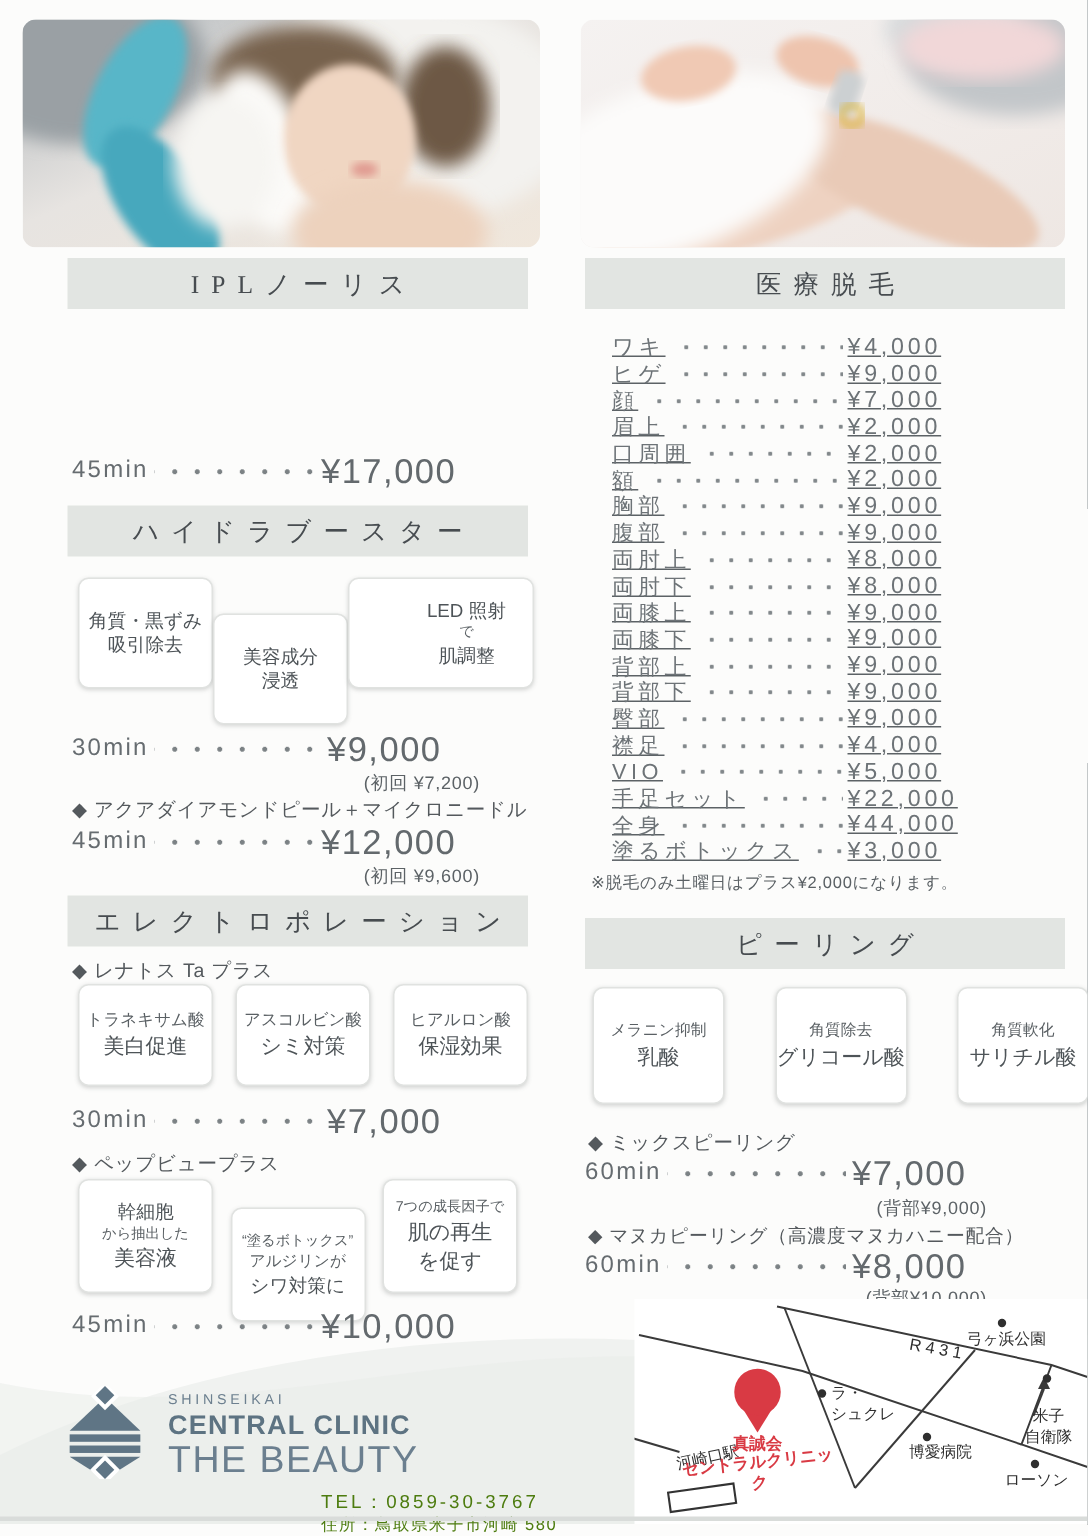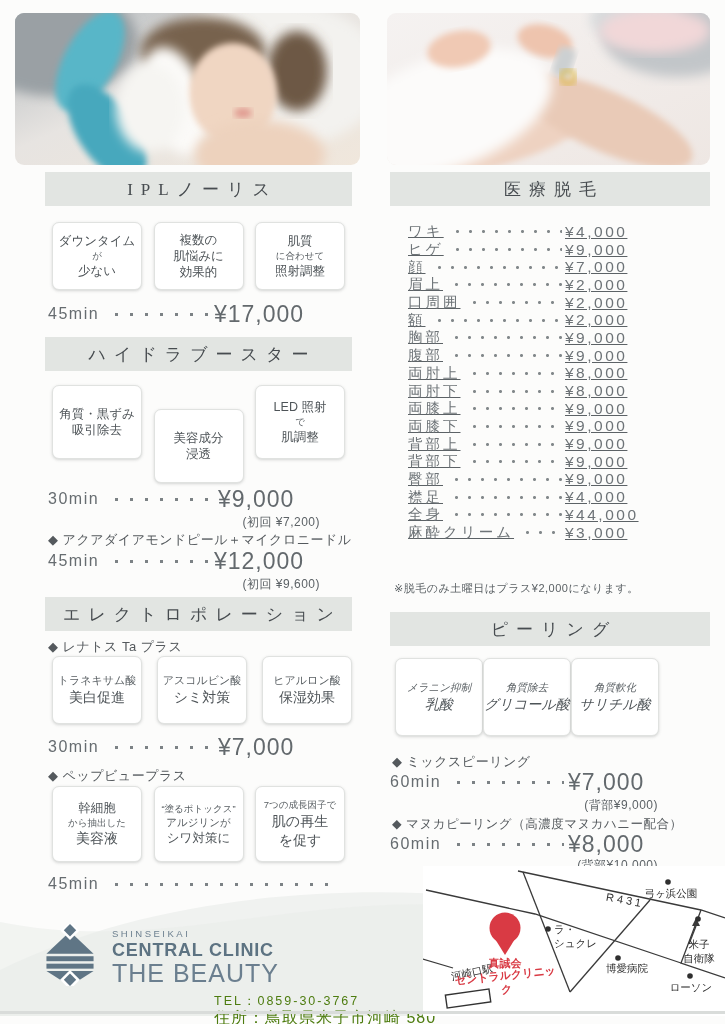--- a/index.html
+++ b/index.html
@@ -108,23 +108,6 @@
 
   <div class="abs sec-header" style="left:45px;top:172px;width:307px;">IPLノーリス</div>
 
-  <div class="abs boxrow" style="left:52px;top:222px;width:293px;">
-    <div class="fbox" style="width:88px;height:66px;">
-      <span class="fl">ダウンタイム</span>
-      <span class="fls">が</span>
-      <span class="fl">少ない</span>
-    </div>
-    <div class="fbox" style="width:88px;height:66px;">
-      <span class="fl">複数の</span>
-      <span class="fl">肌悩みに</span>
-      <span class="fl">効果的</span>
-    </div>
-    <div class="fbox" style="width:88px;height:66px;">
-      <span class="fl">肌質</span>
-      <span class="fls">に合わせて</span>
-      <span class="fl">照射調整</span>
-    </div>
-  </div>
 
   <div class="abs pline" style="left:48px;top:300px;width:290px;height:28px;">
     <span class="dur">45min</span>

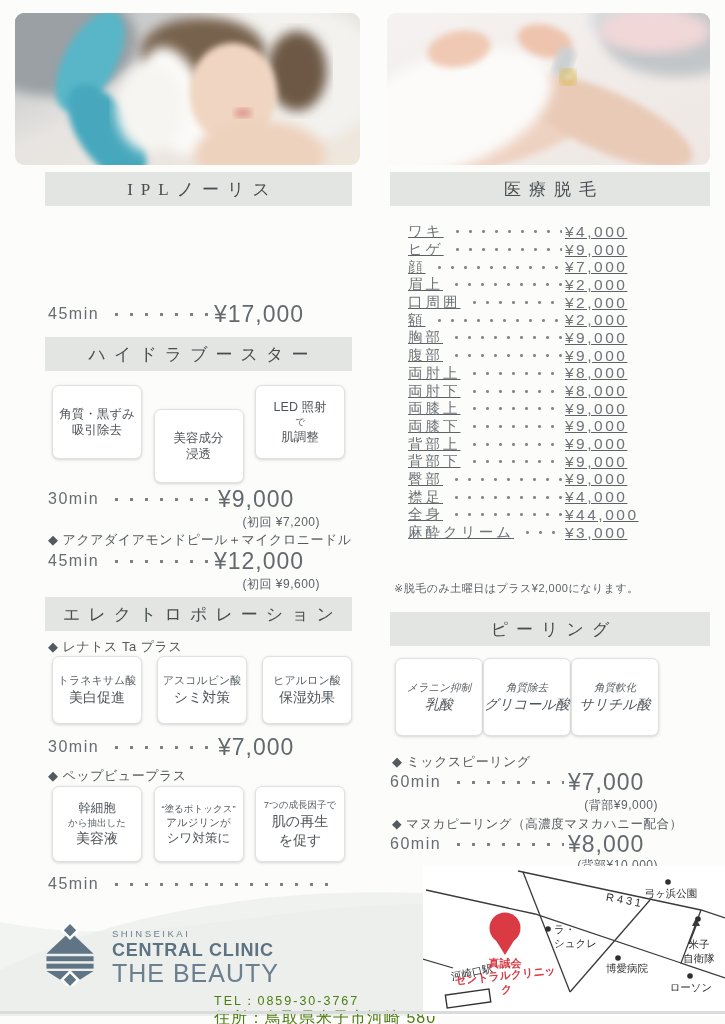--- a/index.html
+++ b/index.html
@@ -126,7 +126,7 @@
       <span class="fl">美容成分</span>
       <span class="fl">浸透</span>
     </div>
-    <div class="fbox" style="width:88px;height:72px;">
+    <div class="fbox" style="width:88px;height:72px;padding-left:34px;">
       <span class="fl">LED 照射</span>
       <span class="fls">で</span>
       <span class="fl">肌調整</span>

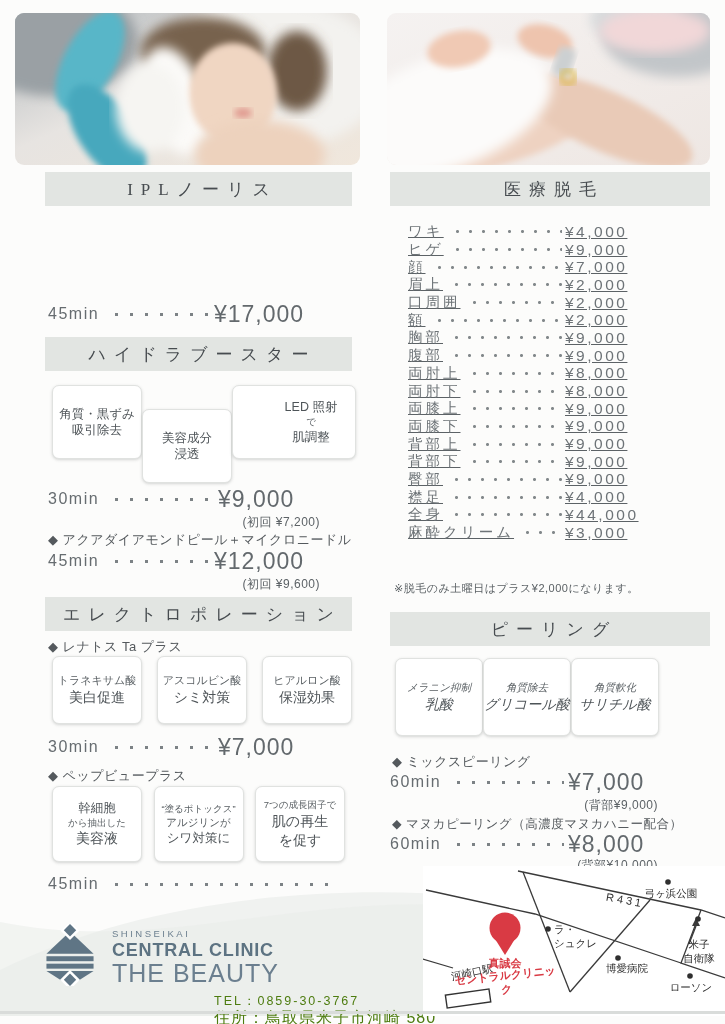--- a/index.html
+++ b/index.html
@@ -276,6 +276,11 @@
         <span class="dlabel">襟足</span>
         <span class="leader"></span>
         <span class="dprice">¥4,000</span>
+      </div>
+    <div class="drow">
+        <span class="dlabel">VIO</span>
+        <span class="leader"></span>
+        <span class="dprice">¥5,000</span>
       </div>
     <div class="drow">
         <span class="dlabel">全身</span>

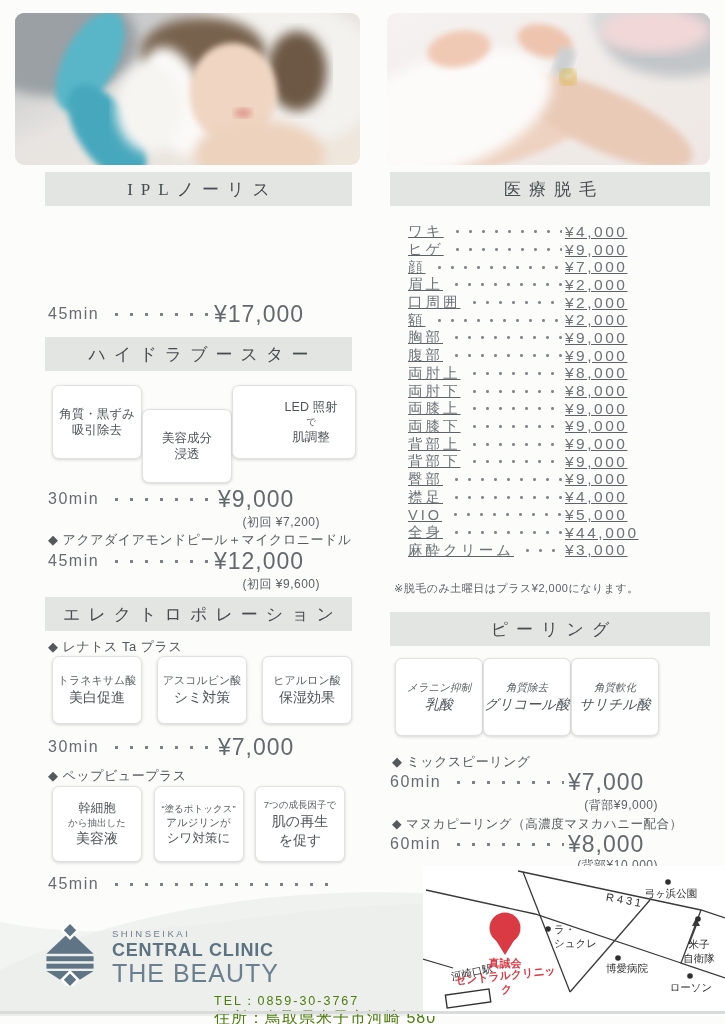--- a/index.html
+++ b/index.html
@@ -281,6 +281,11 @@
         <span class="dlabel">VIO</span>
         <span class="leader"></span>
         <span class="dprice">¥5,000</span>
+      </div>
+    <div class="drow">
+        <span class="dlabel">手足セット</span>
+        <span class="leader"></span>
+        <span class="dprice">¥22,000</span>
       </div>
     <div class="drow">
         <span class="dlabel">全身</span>

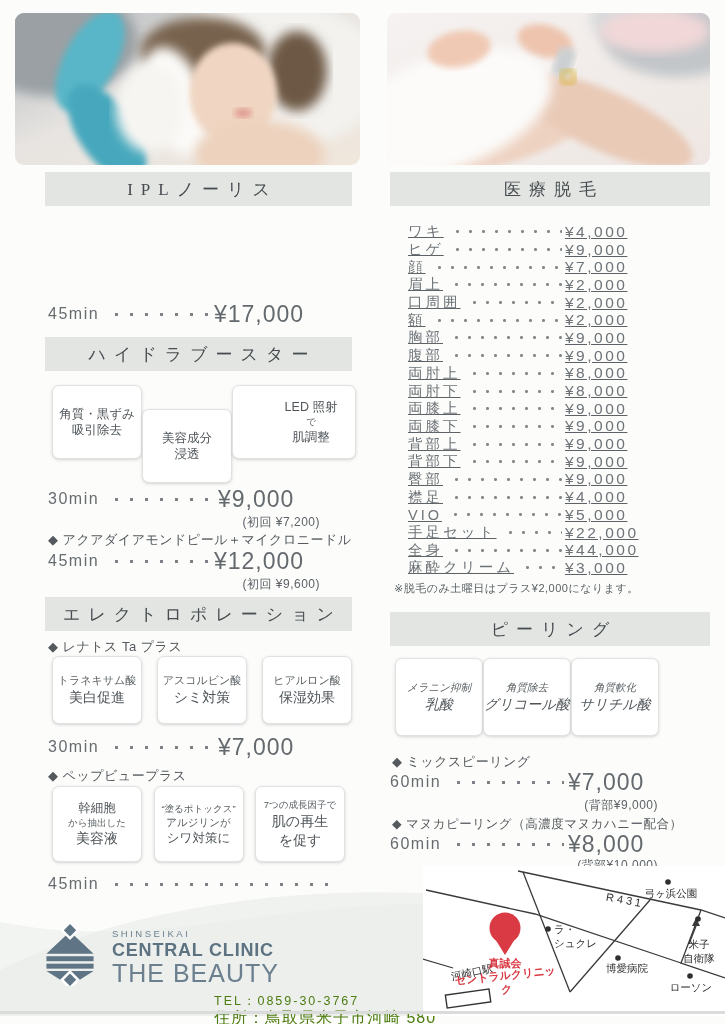--- a/index.html
+++ b/index.html
@@ -293,7 +293,7 @@
         <span class="dprice">¥44,000</span>
       </div>
     <div class="drow">
-        <span class="dlabel">麻酔クリーム</span>
+        <span class="dlabel">塗るボトックス</span>
         <span class="leader"></span>
         <span class="dprice">¥3,000</span>
       </div>

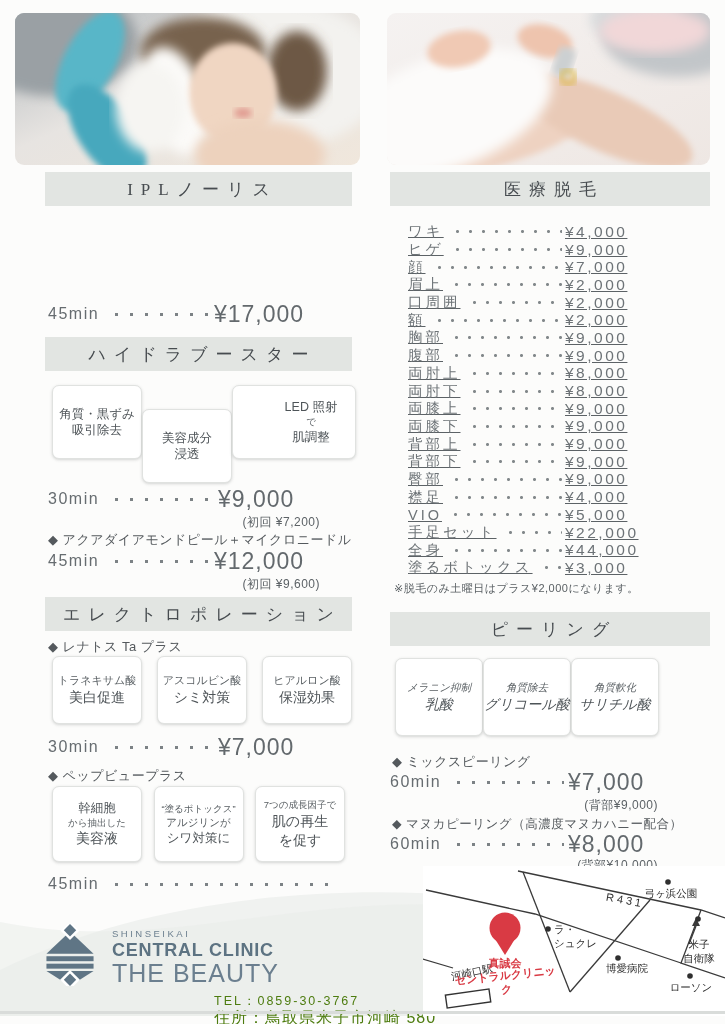--- a/index.html
+++ b/index.html
@@ -303,7 +303,7 @@
 
   <div class="abs sec-header" style="left:390px;top:612px;width:320px;">ピーリング</div>
 
-  <div class="abs boxrow" style="left:395px;top:658px;width:263px;font-style:italic;">
+  <div class="abs boxrow" style="left:395px;top:658px;width:331px;">
     <div class="fbox" style="width:86px;height:76px;">
       <span class="fls" style="font-size:10.5px;">メラニン抑制</span>
       <span class="flb">乳酸</span>

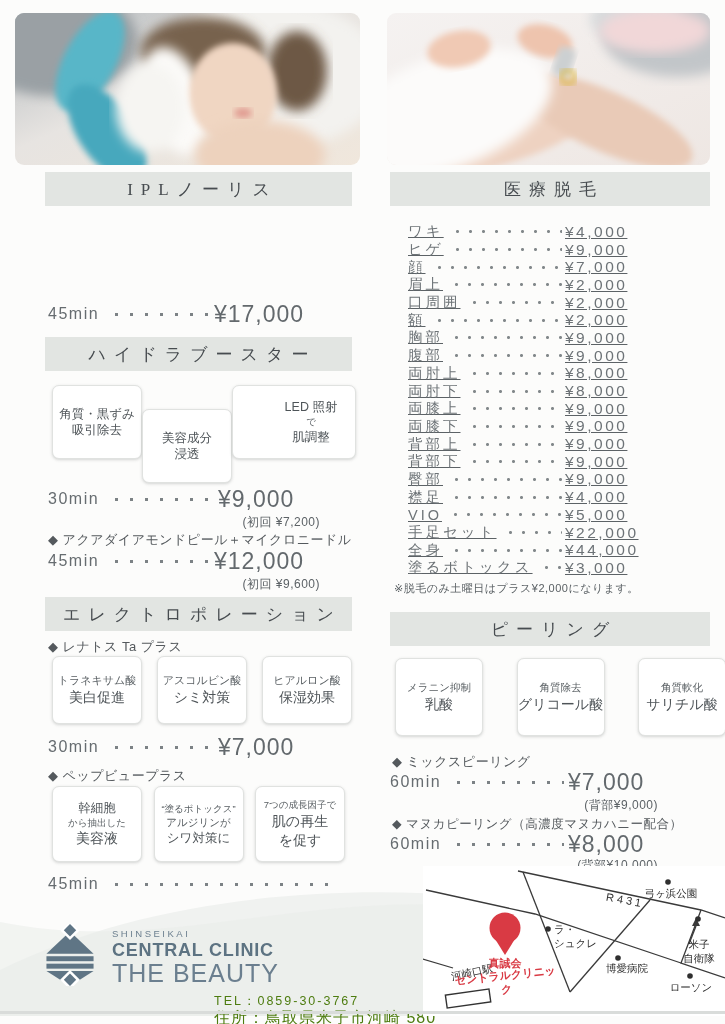--- a/index.html
+++ b/index.html
@@ -178,7 +178,7 @@
       <span class="fls">から抽出した</span>
       <span class="flb">美容液</span>
     </div>
-    <div class="fbox" style="width:88px;height:74px;">
+    <div class="fbox" style="width:88px;height:74px;margin-top:19px;">
       <span class="fls">“塗るボトックス”</span>
       <span class="fls" style="font-size:10.5px;">アルジリンが</span>
       <span class="fl">シワ対策に</span>

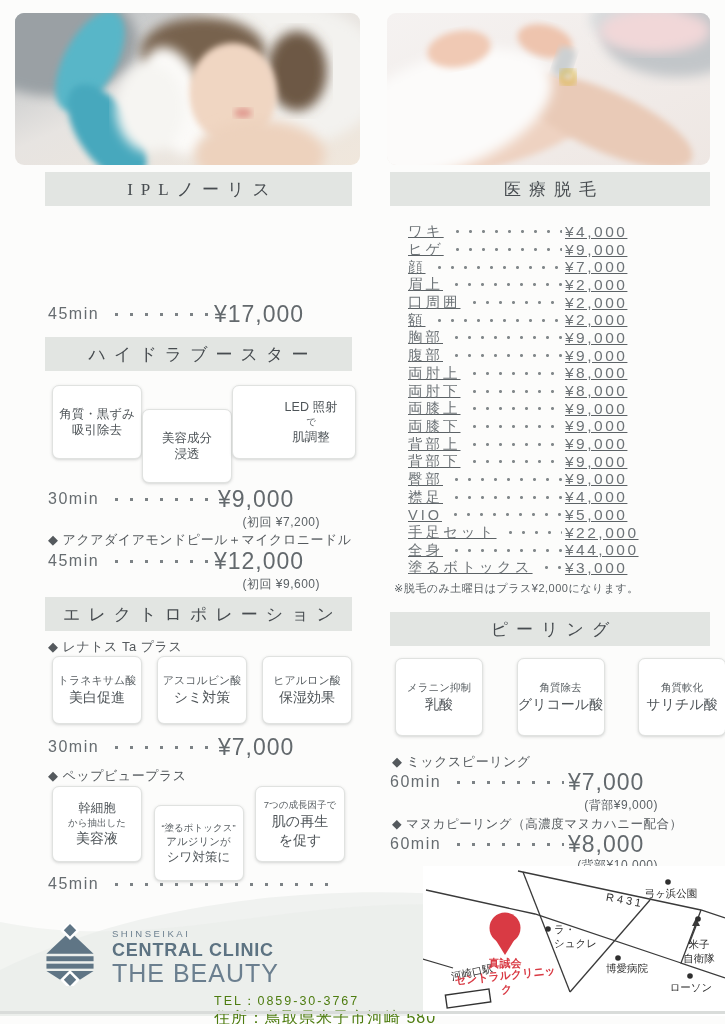--- a/index.html
+++ b/index.html
@@ -192,6 +192,7 @@
   <div class="abs pline" style="left:48px;top:870px;width:290px;height:28px;">
     <span class="dur">45min</span>
     <span class="leader"></span>
+    <span class="big" style="min-width:124px;">¥10,000</span>
   </div>
 
   <div class="abs sec-header" style="left:390px;top:172px;width:320px;">医療脱毛</div>

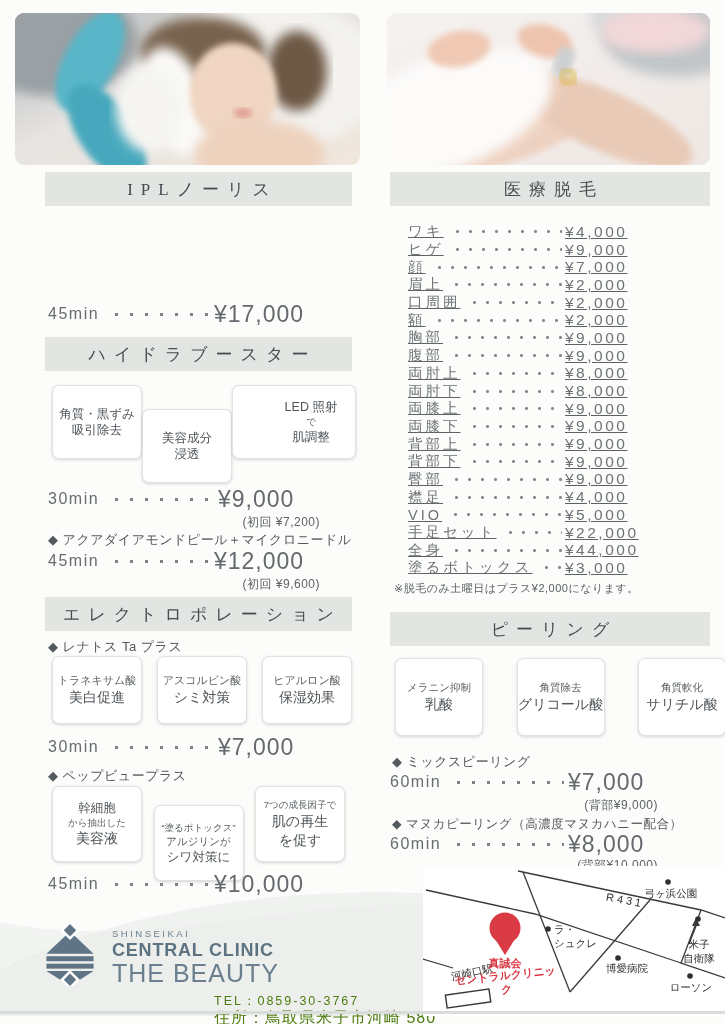--- a/index.html
+++ b/index.html
@@ -360,7 +360,7 @@
 
   <div class="abs" style="left:214px;top:994px;color:#4d7c0f;">
     <div style="font-size:12.5px;letter-spacing:2px;line-height:15.5px;">TEL：0859-30-3767</div>
-    <div style="font-size:16px;letter-spacing:1px;line-height:15.5px;">住所：鳥取県米子市河崎 580</div>
+    <div style="font-size:11px;letter-spacing:1px;line-height:15.5px;">住所：鳥取県米子市河崎 580</div>
     <div style="font-size:12px;letter-spacing:1px;line-height:15.5px;">真誠会セントラルクリニック２階</div>
   </div>
 

